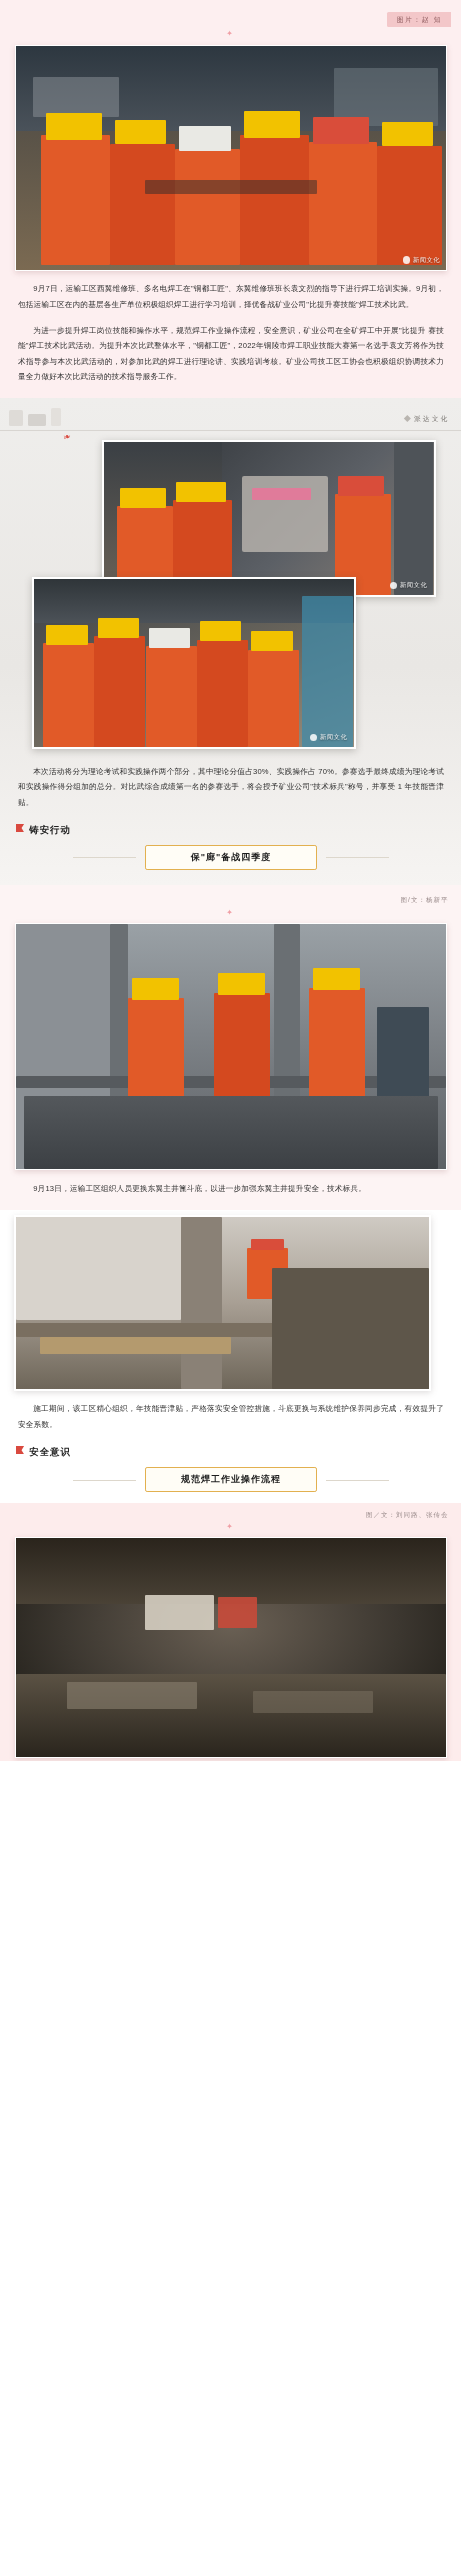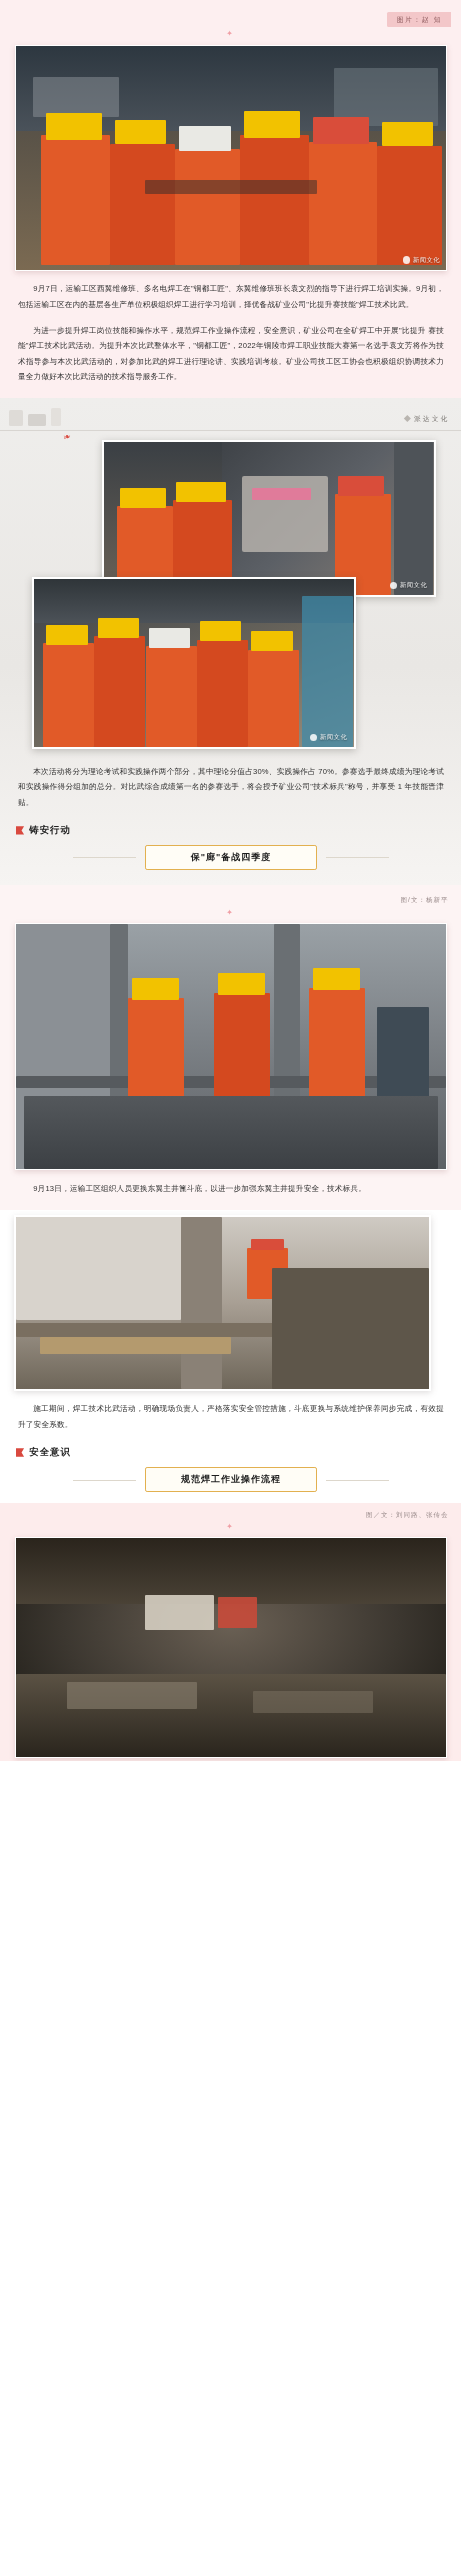--- a/index.html
+++ b/index.html
@@ -134,7 +134,6 @@
   .title-bar {
     margin: 13.6px 0 0 0;
     display: flex;
-    align-items: center;
     gap: 5.2px;
     padding-left: 15.7px;
   }

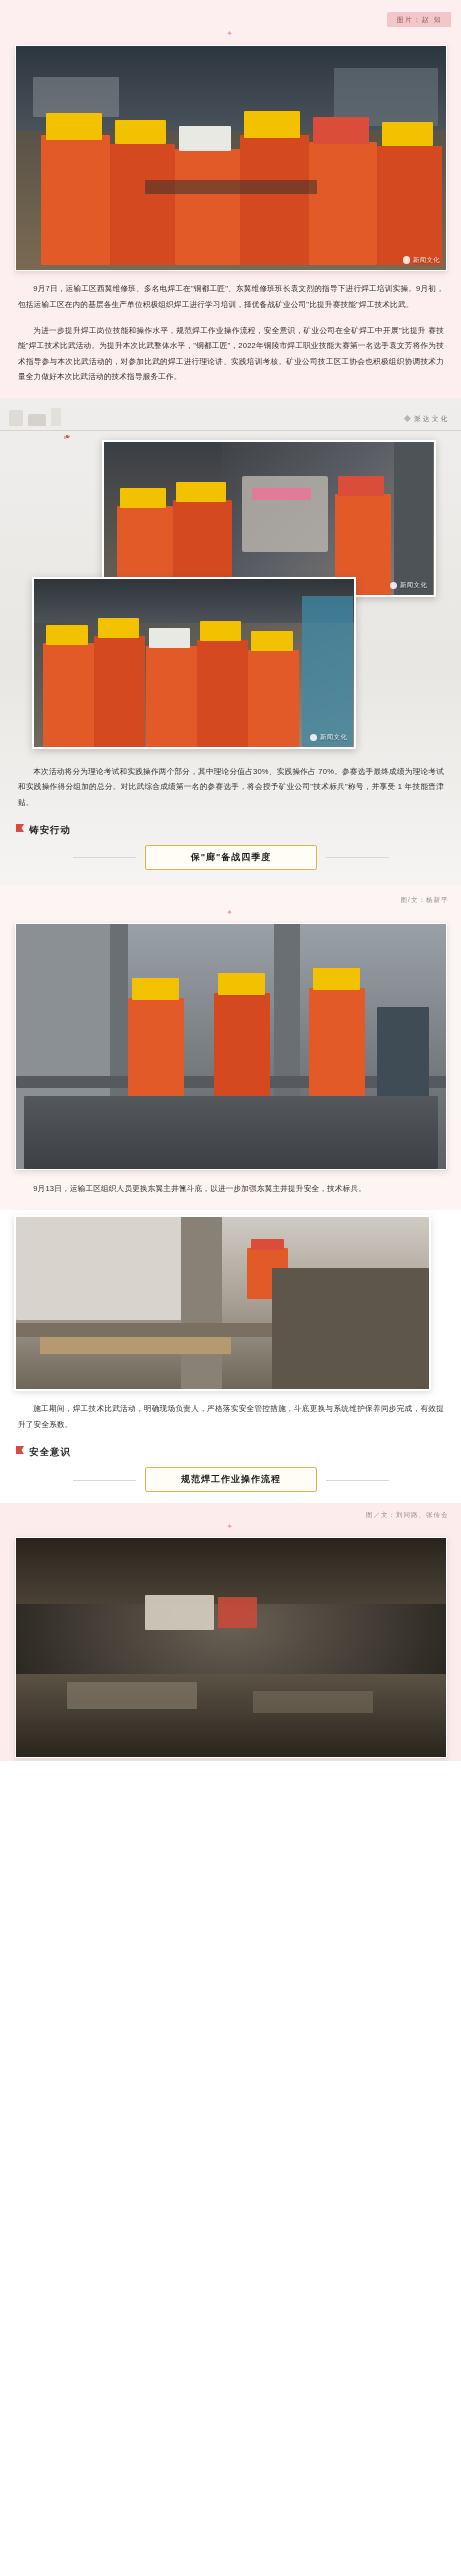--- a/index.html
+++ b/index.html
@@ -372,7 +372,7 @@
       </div>
     </div>
 
-    <p class="body-text">施工期间，焊工技术比武活动，明确现场负责人，严格落实安全管控措施，斗底更换与系统维护保养同步完成，有效提升了安全系数。</p>
+    <p class="body-text">施工期间，该工区精心组织，年技能晋津贴，严格落实安全管控措施，斗底更换与系统维护保养同步完成，有效提升了安全系数。</p>
 
     <div class="title-bar">
       <span class="flag"></span>

